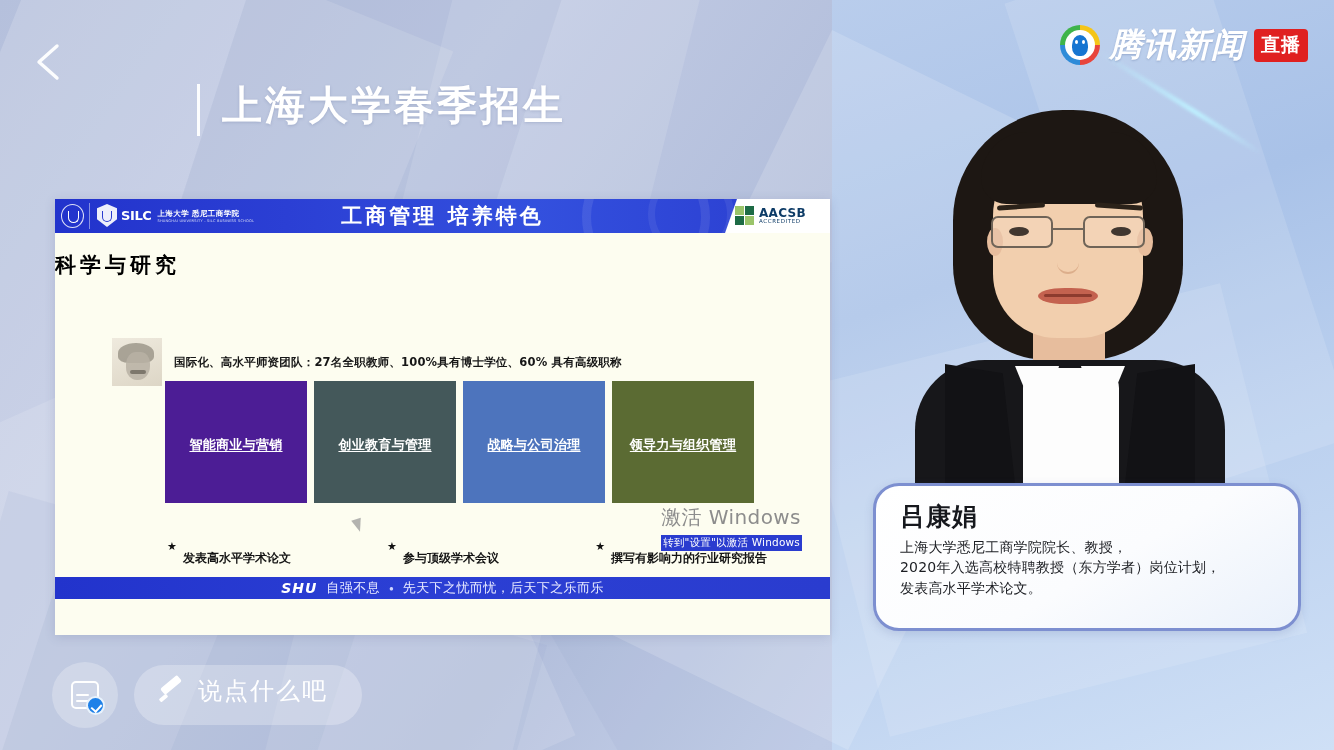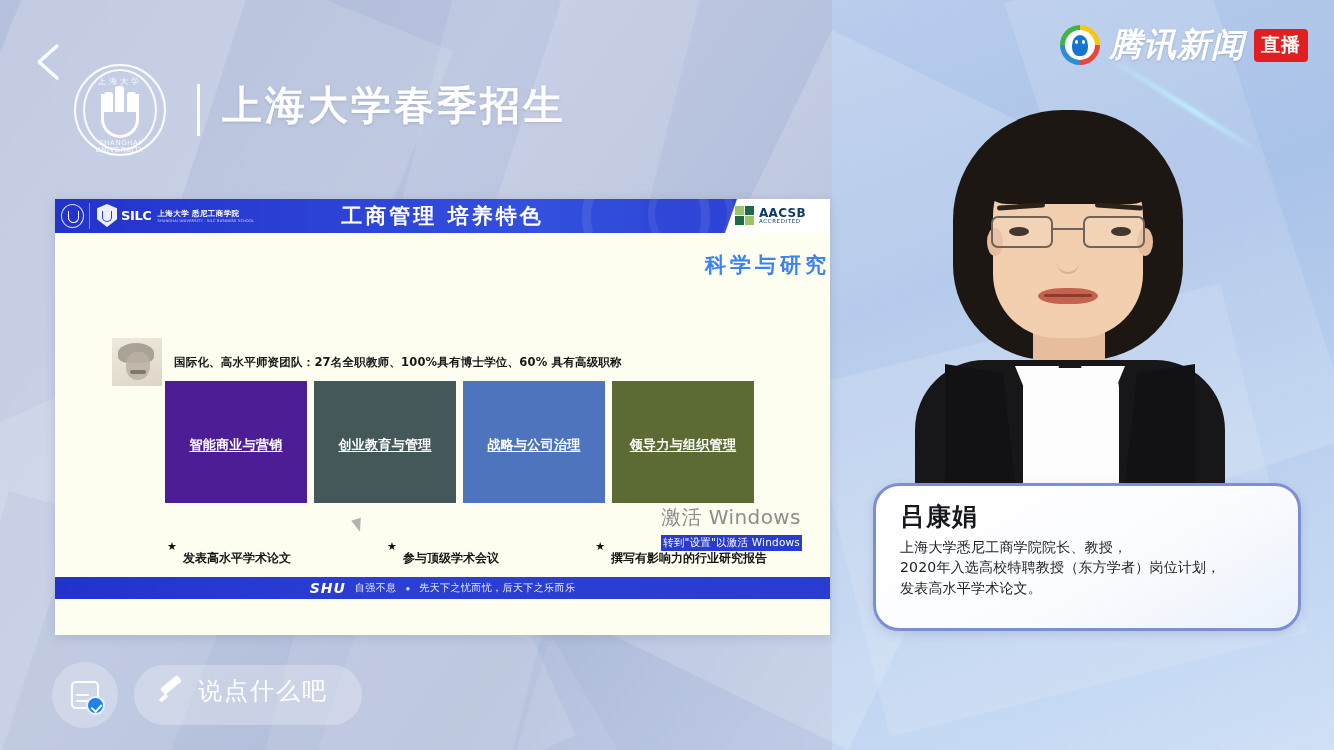--- a/index.html
+++ b/index.html
@@ -464,18 +464,6 @@
     </svg>
   </div>
 
-  <div id="shu-logo">
-    <div class="ring"></div>
-    <div class="ring2"></div>
-    <div class="top-cn">上海大学</div>
-    <div class="tulip">
-      <i></i>
-        <i></i>
-        <i></i>
-    </div>
-    <div class="u"></div>
-    <div class="arc">SHANGHAI UNIVERSITY</div>
-  </div>
 
   <div id="title-divider"></div>
   <div id="page-title">上海大学春季招生</div>

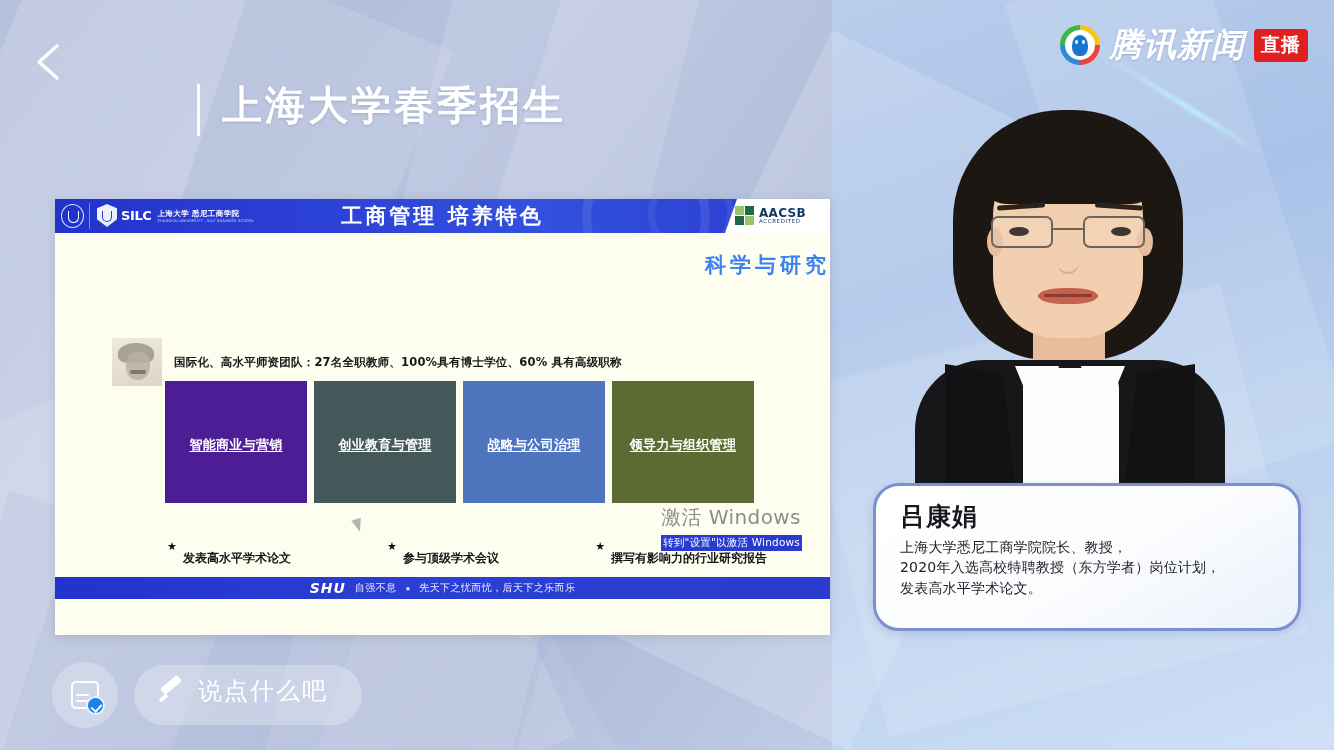--- a/index.html
+++ b/index.html
@@ -221,10 +221,9 @@
   #slide-body { position:relative; height:366px; width:100%; background:#fdfdf0; }
 
   #slide-title {
-    position:absolute; left:0; top:18px; width:100%; text-align:right;
-    color:#3b82f6; font-size:21px; font-weight:bold; letter-spacing:4px;
-    font-family:"DejaVu Sans", sans-serif;
-    padding-left:16px;
+    position:absolute; left:0; top:18px; width:100%; text-align:left;
+    color:#000000; font-size:21px; font-weight:bold; letter-spacing:4px;
+    font-family:"DejaVu Sans", sans-serif;
   }
 
   #faculty-row {

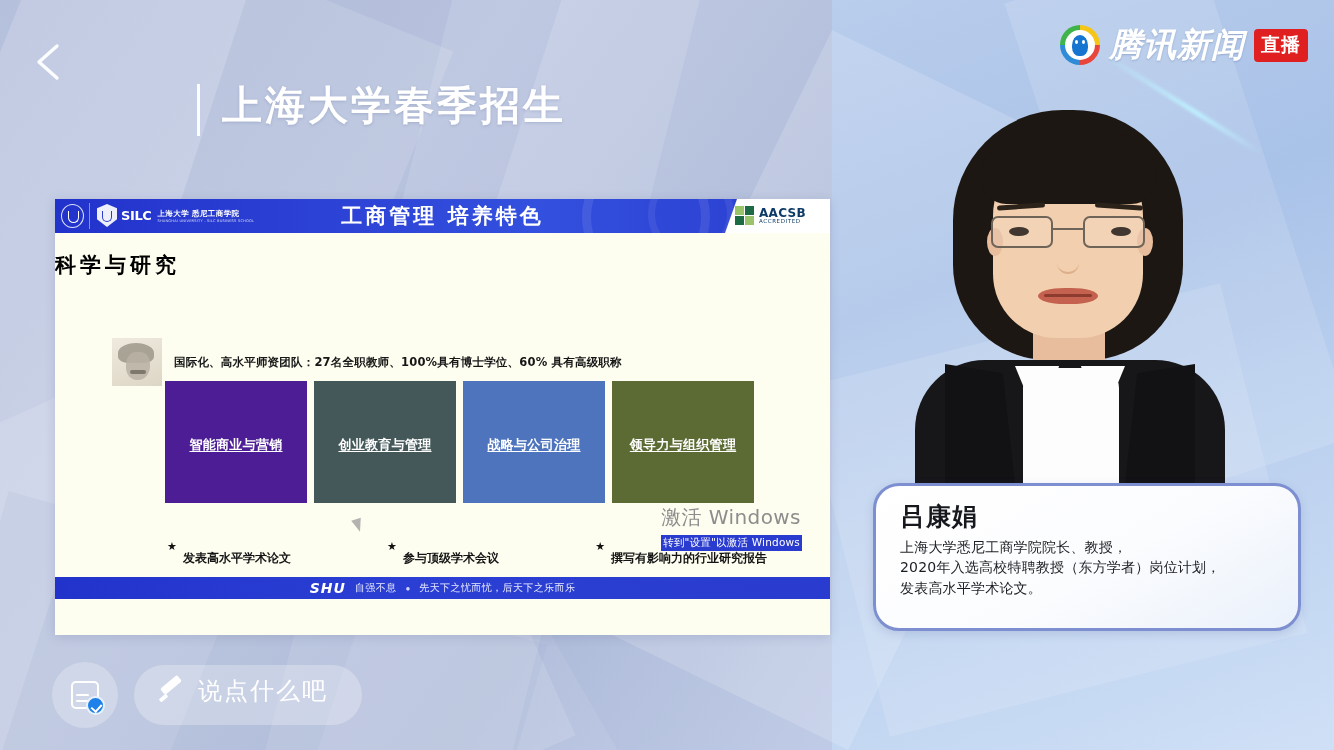--- a/index.html
+++ b/index.html
@@ -302,7 +302,7 @@
     font-family:"DejaVu Sans", sans-serif; font-style:italic;
   }
   #footer-motto1, #footer-motto2 {
-    color:#e8eaff; font-size:10px; letter-spacing:.4px;
+    color:#e8eaff; font-size:13px; letter-spacing:.4px;
     font-family:"DejaVu Sans", sans-serif;
   }
   #footer-dot { color:#cfd4ff; font-size:8px; }

